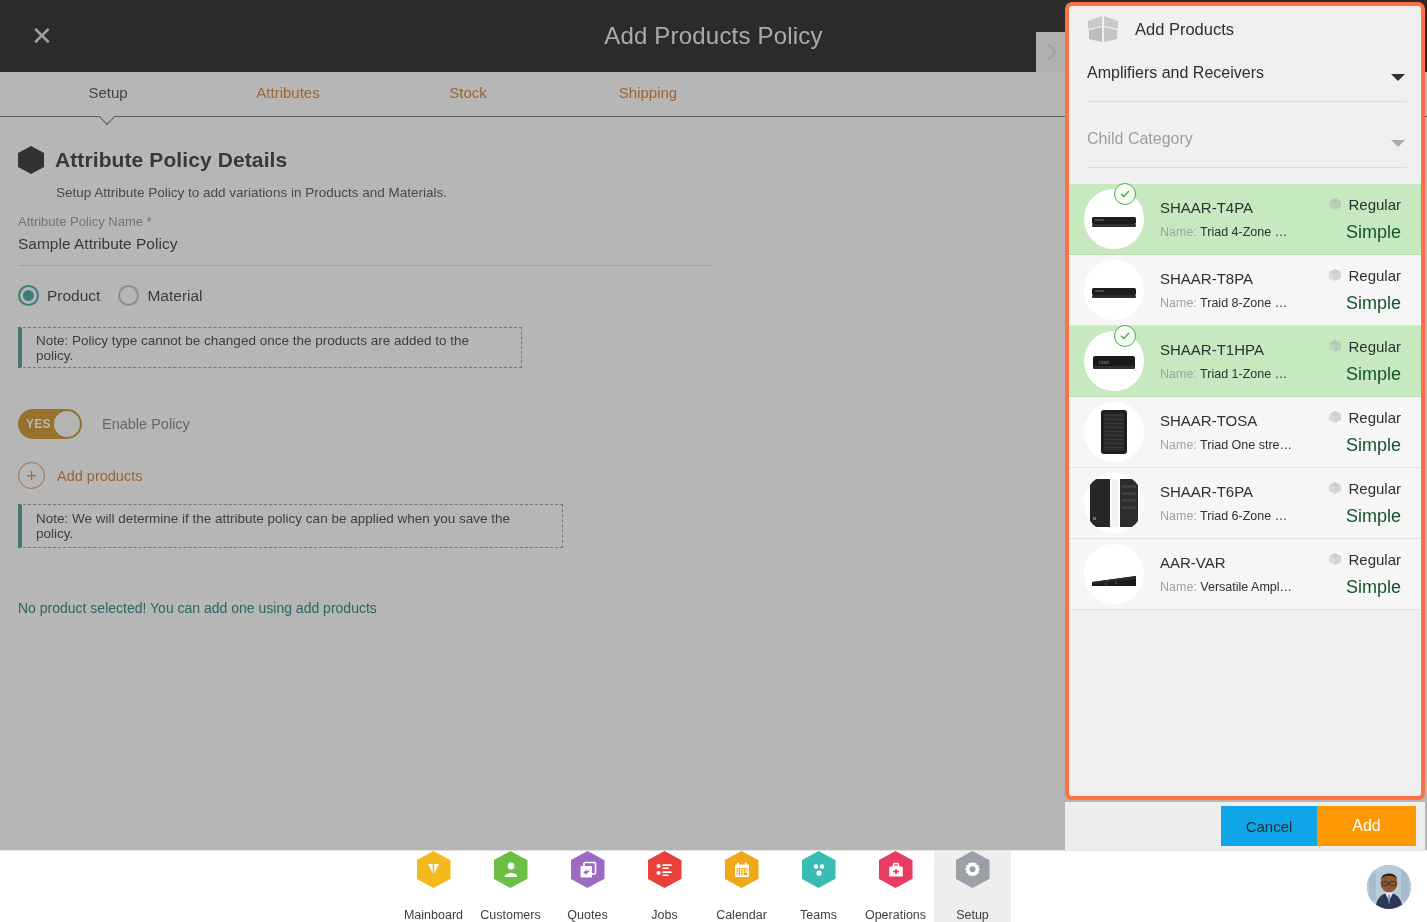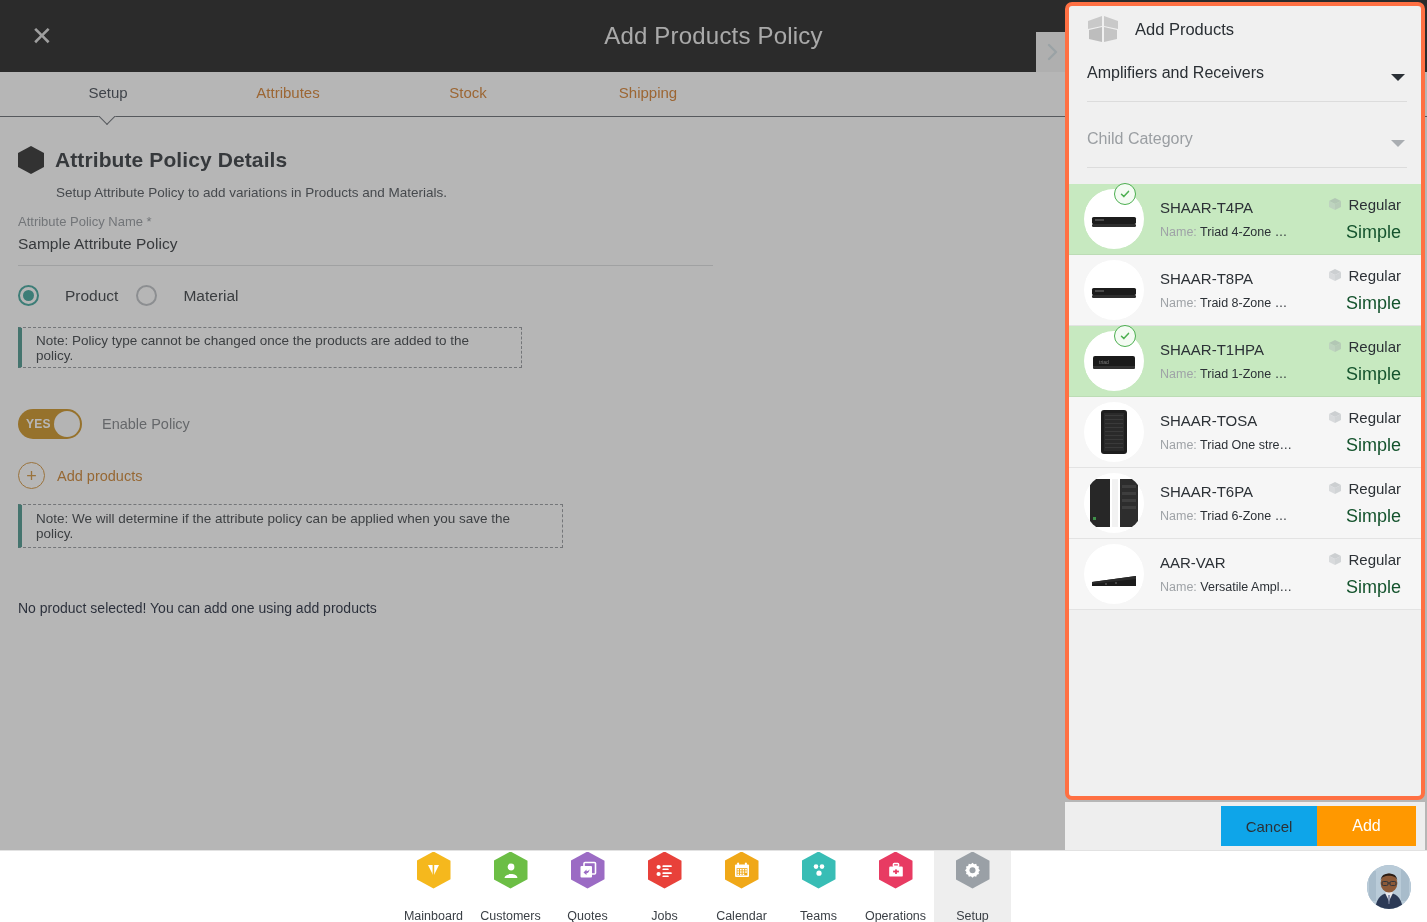--- a/index.html
+++ b/index.html
@@ -70,7 +70,7 @@
   .field-underline { position:absolute; left:18px; top:133px; width:695px; height:1px; background:#d9dbdd; }
 
   .radios { position:absolute; left:18px; top:153px; display:flex; align-items:center; gap:18px; }
-  .radio { display:flex; align-items:center; gap:26px; cursor:pointer; }
+  .radio { display:flex; align-items:center; gap:8px; cursor:pointer; }
   .radio .ring {
     width:21px; height:21px; border-radius:50%; border:2px solid #b7bbbf;
     display:flex; align-items:center; justify-content:center;

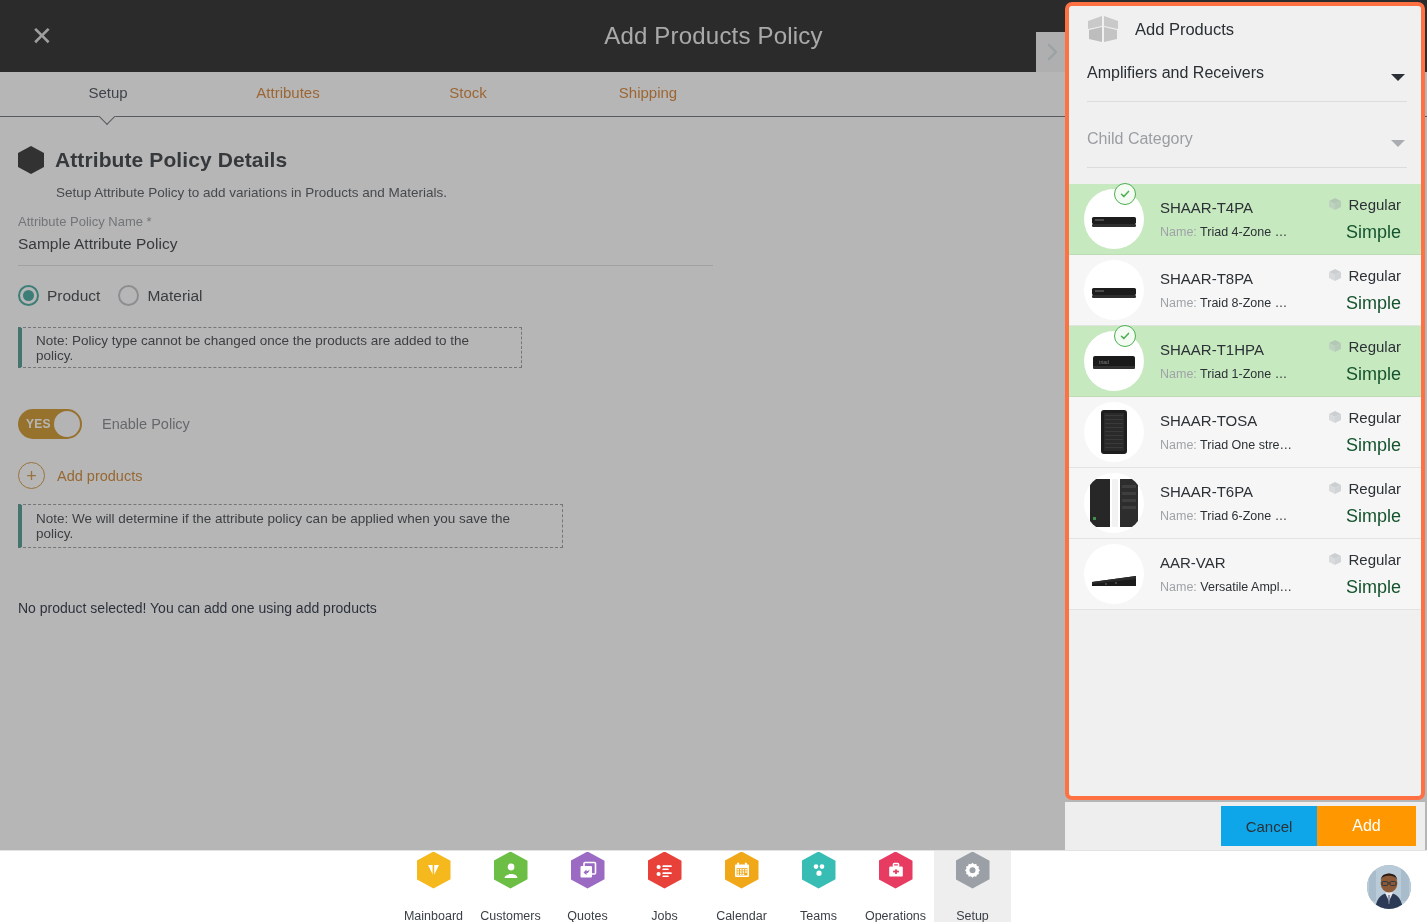--- a/index.html
+++ b/index.html
@@ -105,7 +105,7 @@
   }
   .addprod .lbl { font-size:14.5px; color:#c9791f; }
 
-  .empty-msg { position:absolute; left:18px; top:468px; font-size:14px; color:#0f172a; }
+  .empty-msg { position:absolute; left:18px; top:468px; font-size:14px; color:#0f766e; }
 
   
   .backdrop { position:absolute; left:0; top:0; width:1427px; height:850px; background:rgba(80,80,80,0.42); }

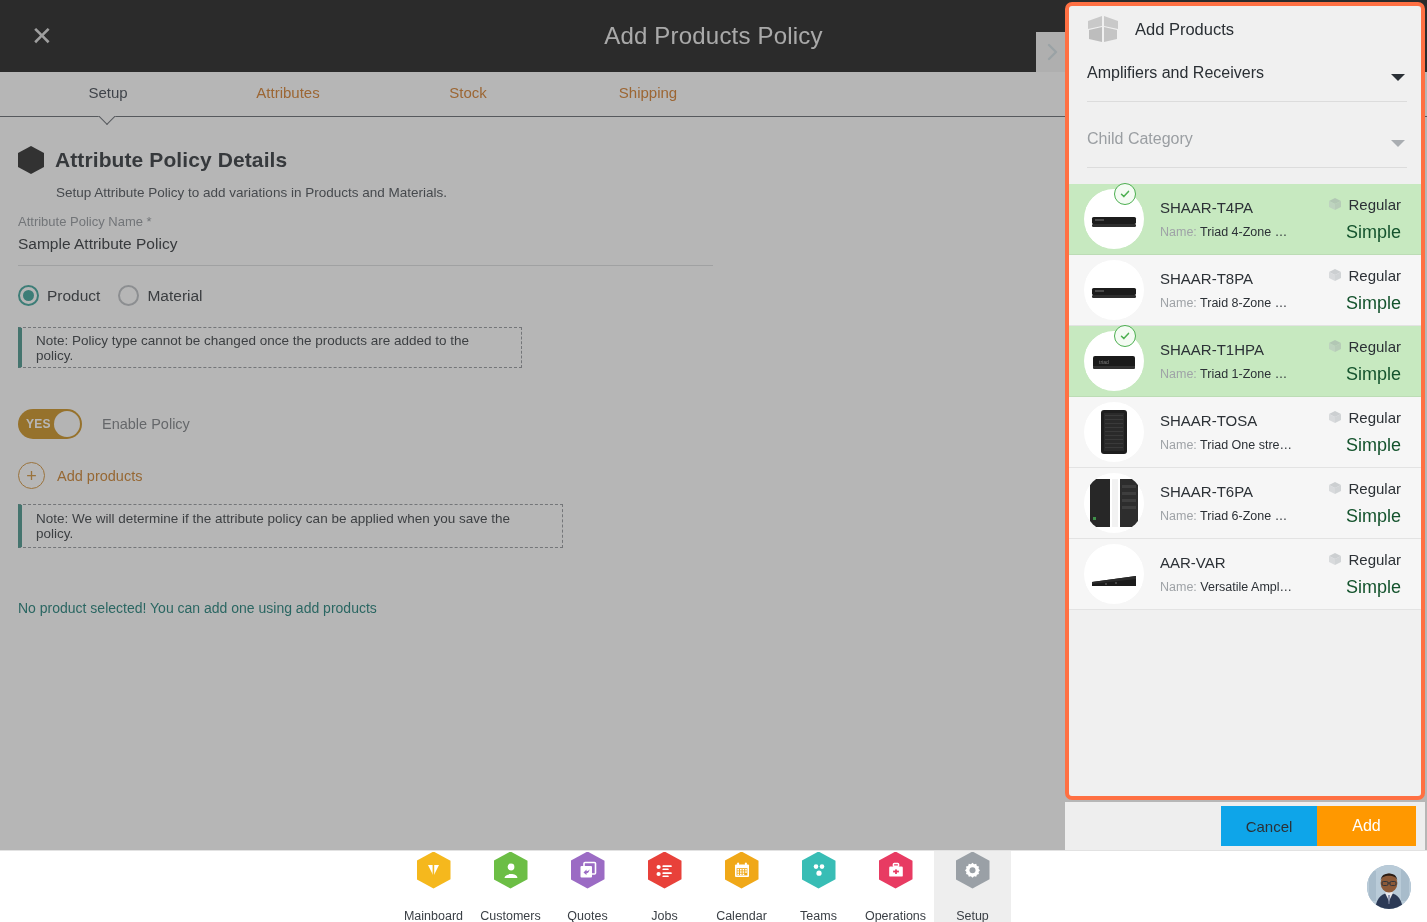--- a/index.html
+++ b/index.html
@@ -118,7 +118,7 @@
   .navitems { position:absolute; left:395px; top:0; height:72px; display:flex; }
   .navitem {
     width:77px; height:72px; display:flex; flex-direction:column; align-items:center;
-    justify-content:center; gap:20px; cursor:pointer;
+    justify-content:flex-start; gap:20px; cursor:pointer;
   }
   .navitem.active { background:#eeeeee; }
   .hex { width:34px; height:37px;

